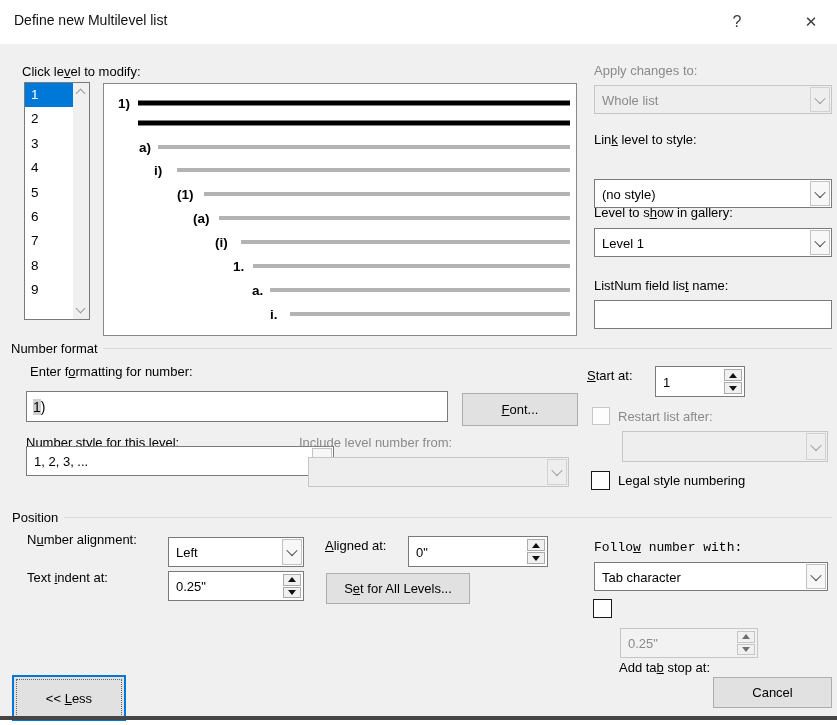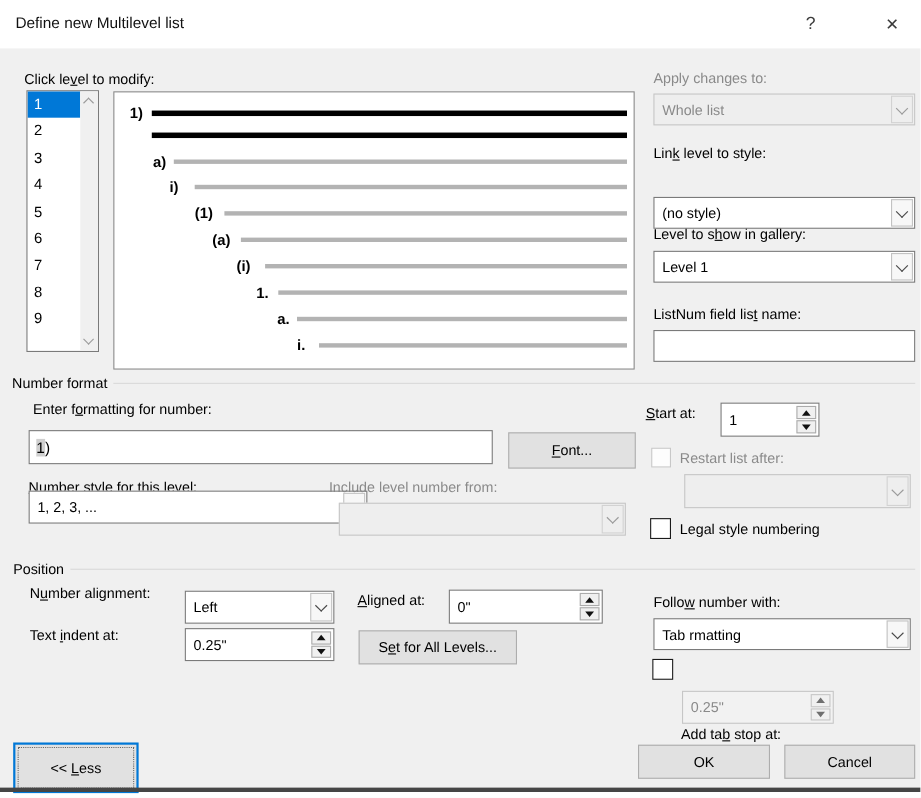--- a/index.html
+++ b/index.html
@@ -275,7 +275,7 @@
 
   <div class="btn" style="left:326px; top:573px; width:144px; height:31px;">S<u>e</u>t for All Levels...</div>
 
-  <span class="lbl" style="left:594px; top:540px;">Follo<u>w</u> number with:</span>
+  <span class="lbl" style="left:594px; top:540px;font-family:Liberation Mono, monospace;">Follo<u>w</u> number with:</span>
   <div class="combo" style="left:594px; top:562px; width:234px; height:29px;">
     <span class="val">Tab rmatting</span>
     <span class="cbtn">

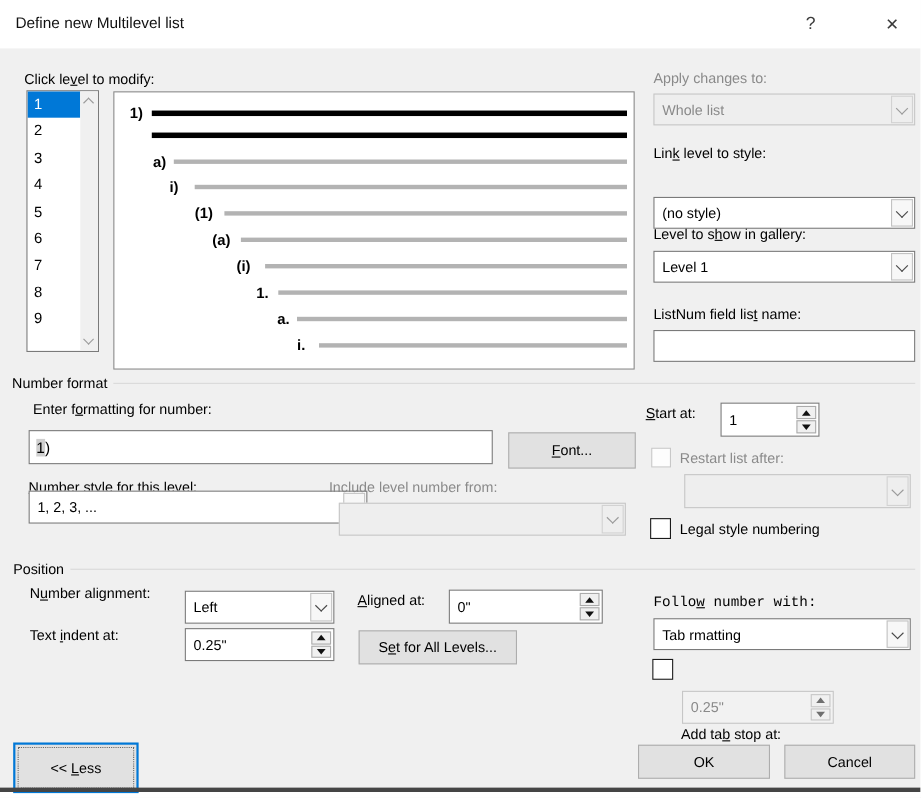--- a/index.html
+++ b/index.html
@@ -277,7 +277,7 @@
 
   <span class="lbl" style="left:594px; top:540px;font-family:Liberation Mono, monospace;">Follo<u>w</u> number with:</span>
   <div class="combo" style="left:594px; top:562px; width:234px; height:29px;">
-    <span class="val">Tab rmatting</span>
+    <span class="val">Tab character</span>
     <span class="cbtn">
         <i class="chev"></i>
       </span>

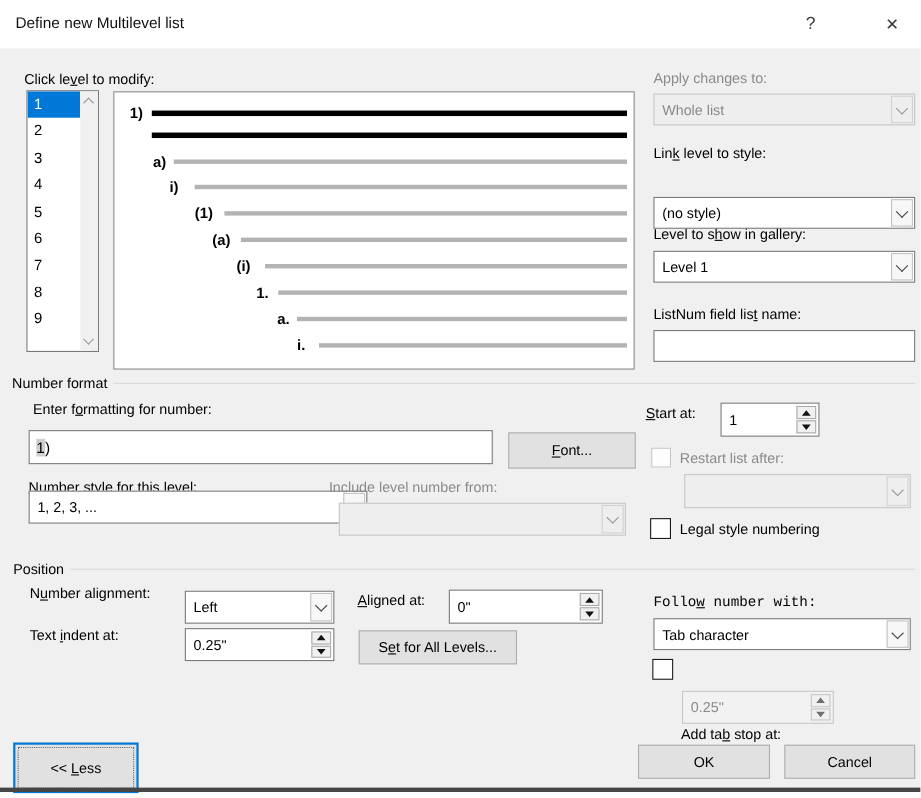--- a/index.html
+++ b/index.html
@@ -301,7 +301,6 @@
     <span class="focus-inner"></span>
     <span>&lt;&lt; <u>L</u>ess</span>
   </div>
-  <div class="btn" style="left:580px; top:677px; width:120px; height:31px;">OK</div>
   <div class="btn" style="left:713px; top:677px; width:119px; height:31px;">Cancel</div>
 
   <div class="bottom-strip"></div>

